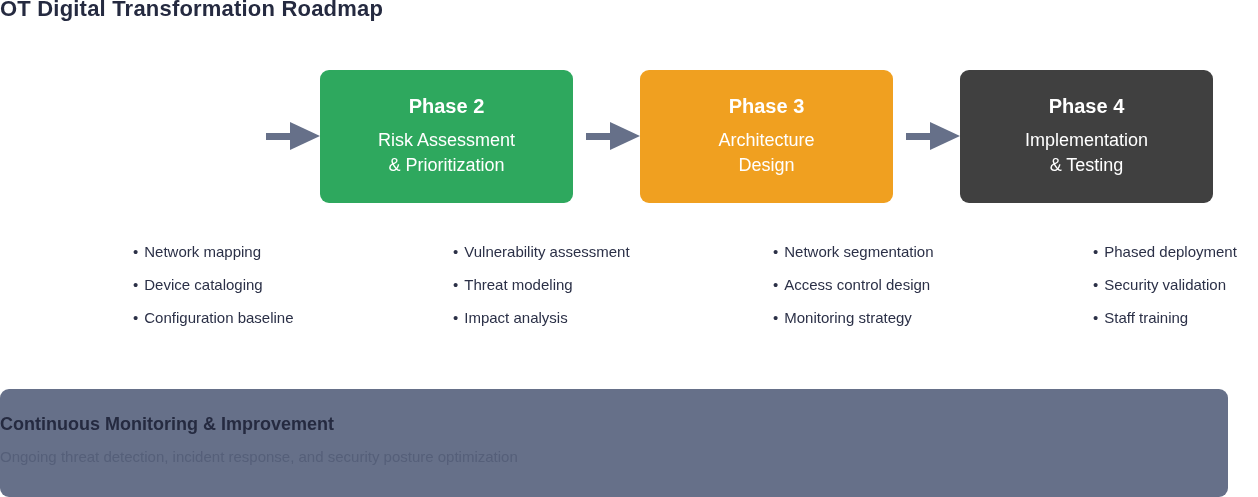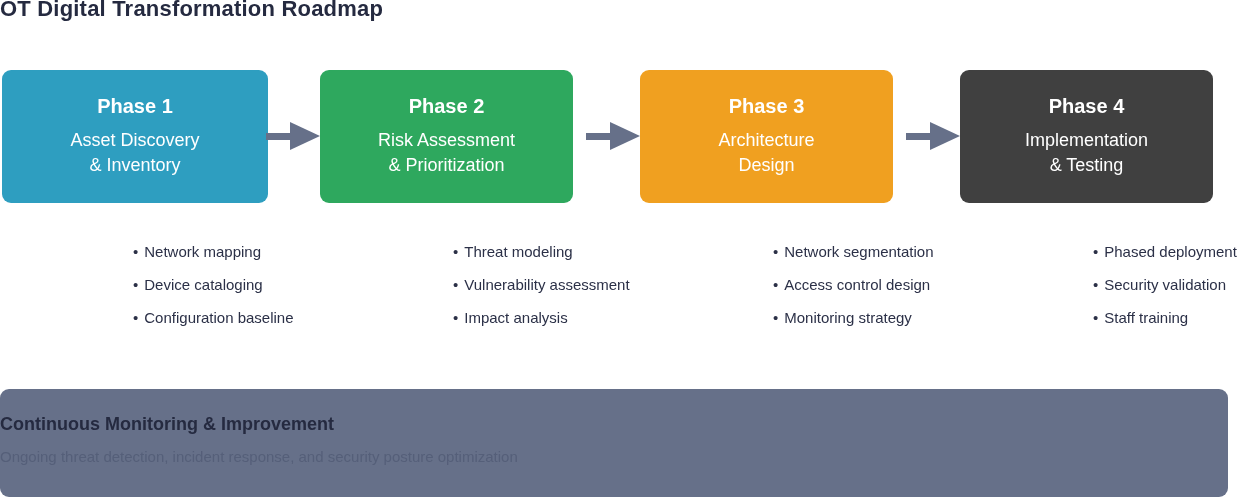--- a/index.html
+++ b/index.html
@@ -104,11 +104,6 @@
 
   <div class="page-title">OT Digital Transformation Roadmap</div>
 
-  <div class="phase-box" id="box1" style="background-color: rgb(46, 158, 192);">
-    <div class="ptitle">Phase 1</div>
-    <div class="pline">Asset Discovery</div>
-    <div class="pline">&amp; Inventory</div>
-  </div>
   <div class="phase-box" id="box2" style="background-color: rgb(46, 168, 94);">
     <div class="ptitle">Phase 2</div>
     <div class="pline">Risk Assessment</div>

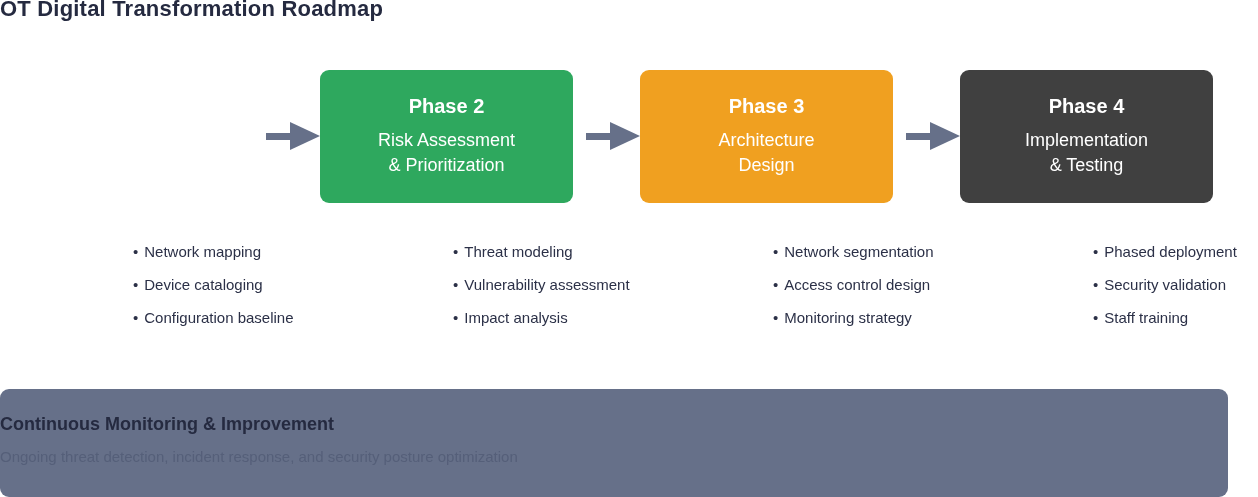--- a/index.html
+++ b/index.html
@@ -139,8 +139,8 @@
     <li><span class="dot">•</span><span>Configuration baseline</span></li>
   </ul>
   <ul class="bullets" id="bullets2">
+    <li><span class="dot">•</span><span>Vulnerability assessment</span></li>
     <li><span class="dot">•</span><span>Threat modeling</span></li>
-    <li><span class="dot">•</span><span>Vulnerability assessment</span></li>
     <li><span class="dot">•</span><span>Impact analysis</span></li>
   </ul>
   <ul class="bullets" id="bullets3">

